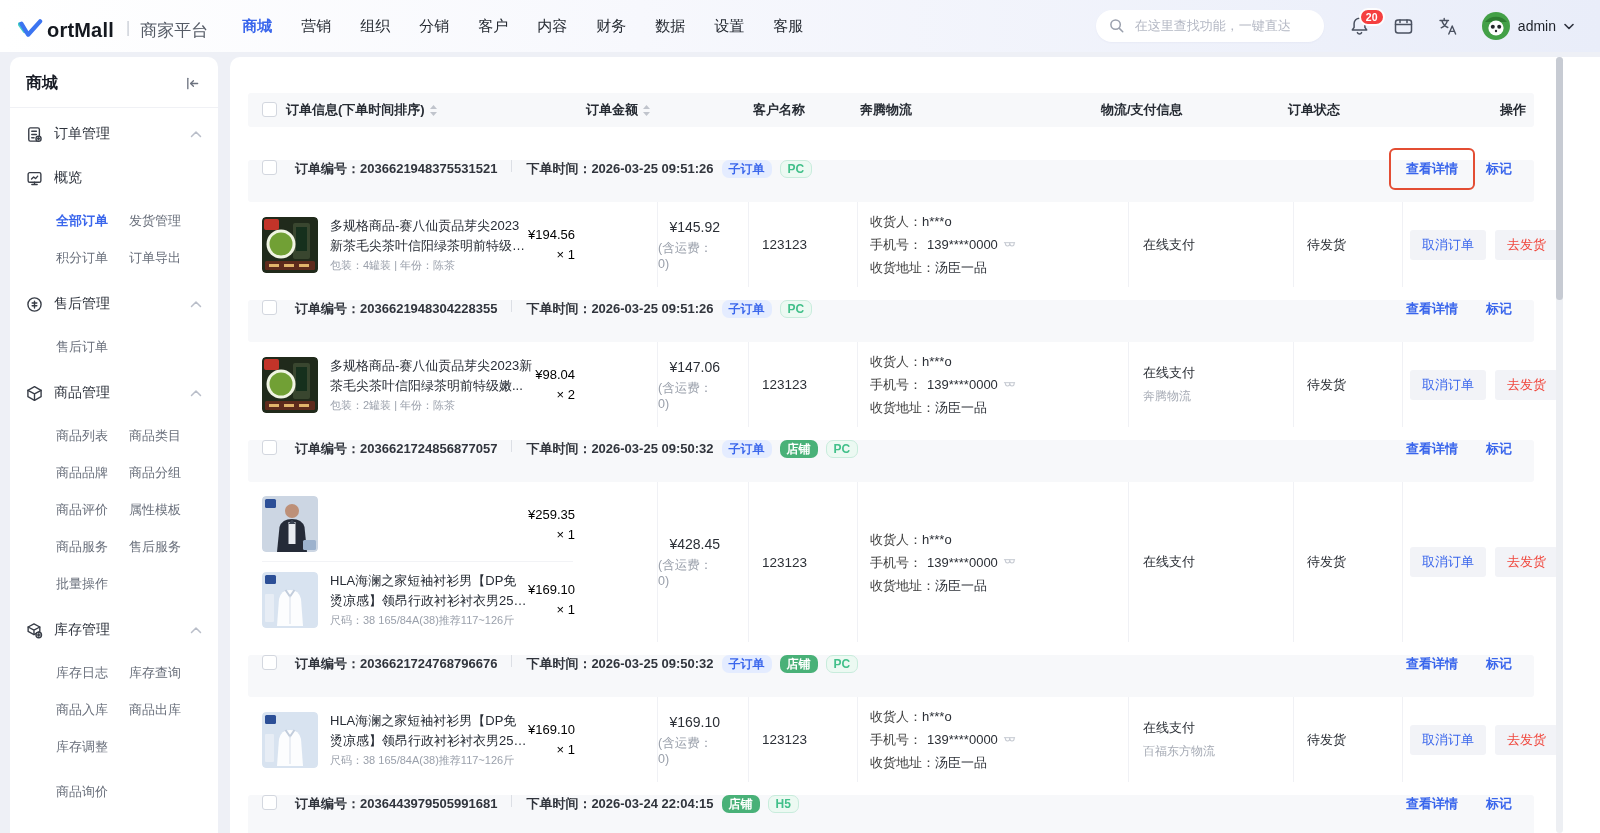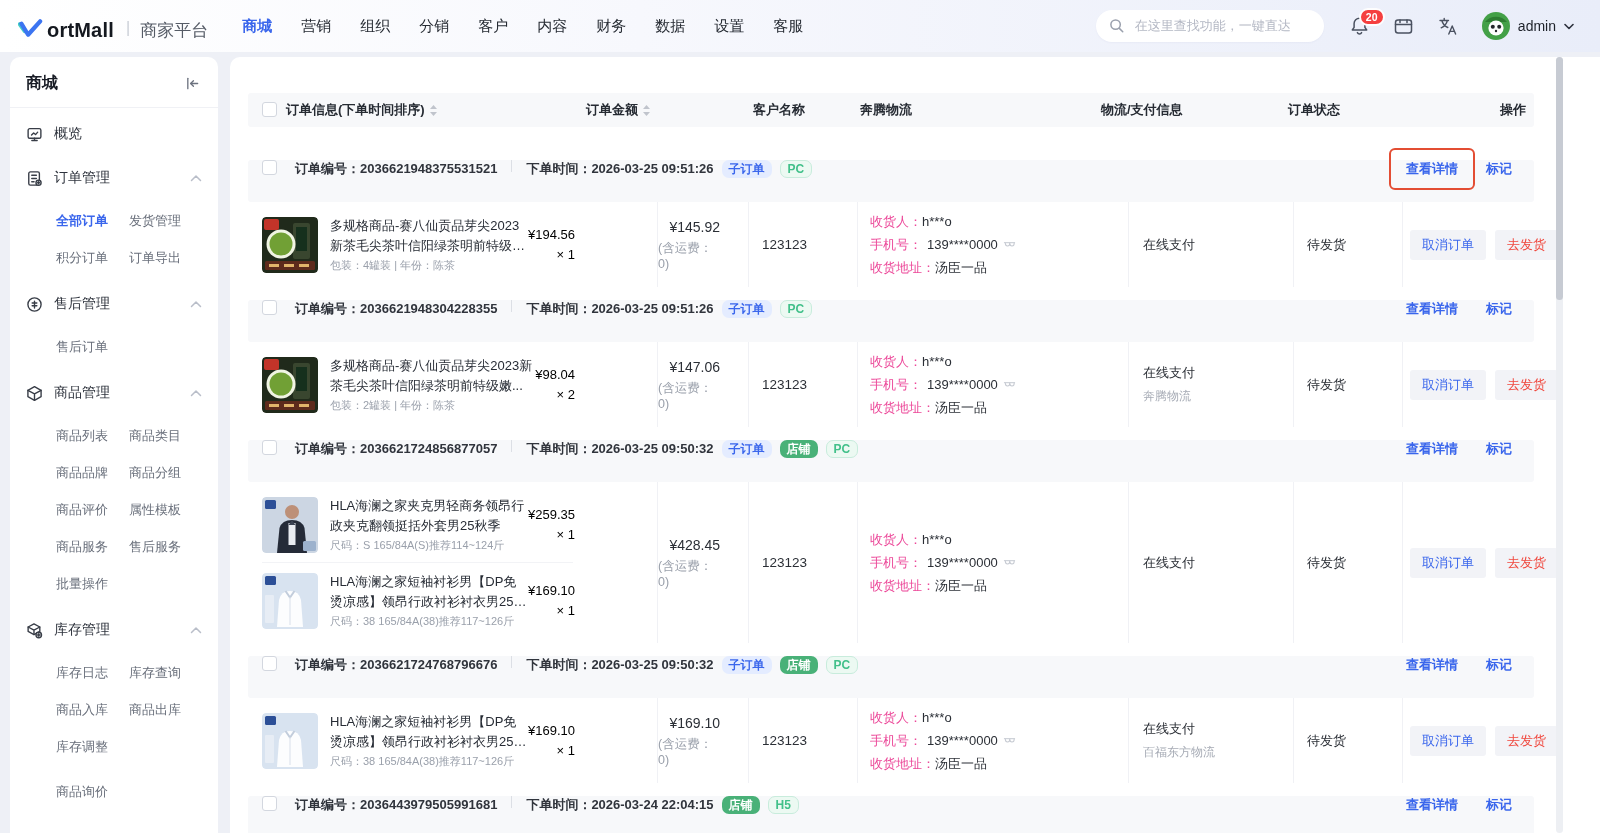--- a/index.html
+++ b/index.html
@@ -246,16 +246,6 @@
       <div class="menu-head">
         <span class="micon">
           <svg width="17" height="17" viewBox="0 0 16 16" fill="none" stroke="#383d47" stroke-width="1.3" stroke-linecap="round" stroke-linejoin="round">
-            <rect x="2" y="2.5" width="12" height="9" rx="1.5"></rect>
-            <path d="M5.2 8.5l2-2 1.8 1.6 2-2.3"></path>
-            <path d="M8 11.5v2.2M5.5 13.7h5"></path>
-          </svg>
-        </span>
-        <span class="mlabel">概览</span>
-      </div>
-      <div class="menu-head">
-        <span class="micon">
-          <svg width="17" height="17" viewBox="0 0 16 16" fill="none" stroke="#383d47" stroke-width="1.3" stroke-linecap="round" stroke-linejoin="round">
             <rect x="2.6" y="1.8" width="10" height="12.4" rx="1.5"></rect>
             <path d="M5.4 5h4.4M5.4 8h4.4M5.4 11h2.2"></path>
             <circle cx="11.8" cy="12" r="2.4" fill="#fff"></circle>
@@ -268,6 +258,16 @@
             <path d="M1.5 6.5 6 2l4.5 4.5"></path>
           </svg>
         </span>
+      </div>
+      <div class="menu-head">
+        <span class="micon">
+          <svg width="17" height="17" viewBox="0 0 16 16" fill="none" stroke="#383d47" stroke-width="1.3" stroke-linecap="round" stroke-linejoin="round">
+            <rect x="2" y="2.5" width="12" height="9" rx="1.5"></rect>
+            <path d="M5.2 8.5l2-2 1.8 1.6 2-2.3"></path>
+            <path d="M8 11.5v2.2M5.5 13.7h5"></path>
+          </svg>
+        </span>
+        <span class="mlabel">概览</span>
       </div>
       <div class="menu-sub">
         <span class="sub-item active">全部订单</span>

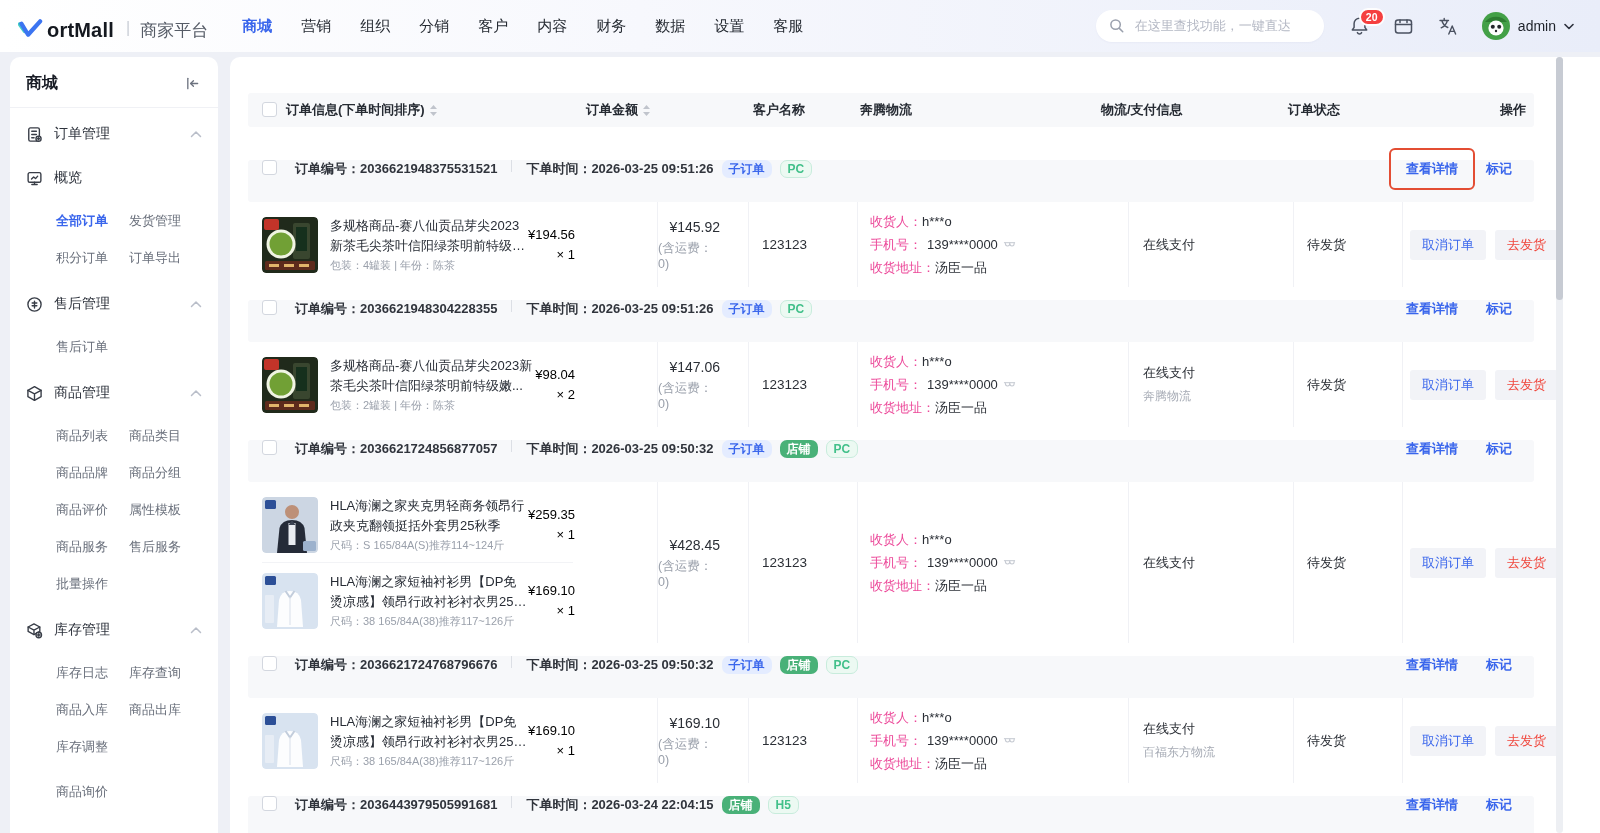--- a/index.html
+++ b/index.html
@@ -130,7 +130,7 @@
   .freight{font-size:12.5px;color:#9aa0ab;margin-top:5px;}
   .cell-customer{padding-left:13px;font-size:13.5px;color:#2b2f36;}
   .cell-receiver{padding-left:12px;font-size:13px;line-height:23px;}
-  .rlabel{color:#ec4899;}
+  .rlabel{color:#404040;}
   .rval{color:#2b2f36;font-weight:500;}
   .phone-line{display:flex;align-items:center;gap:5px;}
   .cell-logistics{padding-left:14px;font-size:13px;color:#2b2f36;}

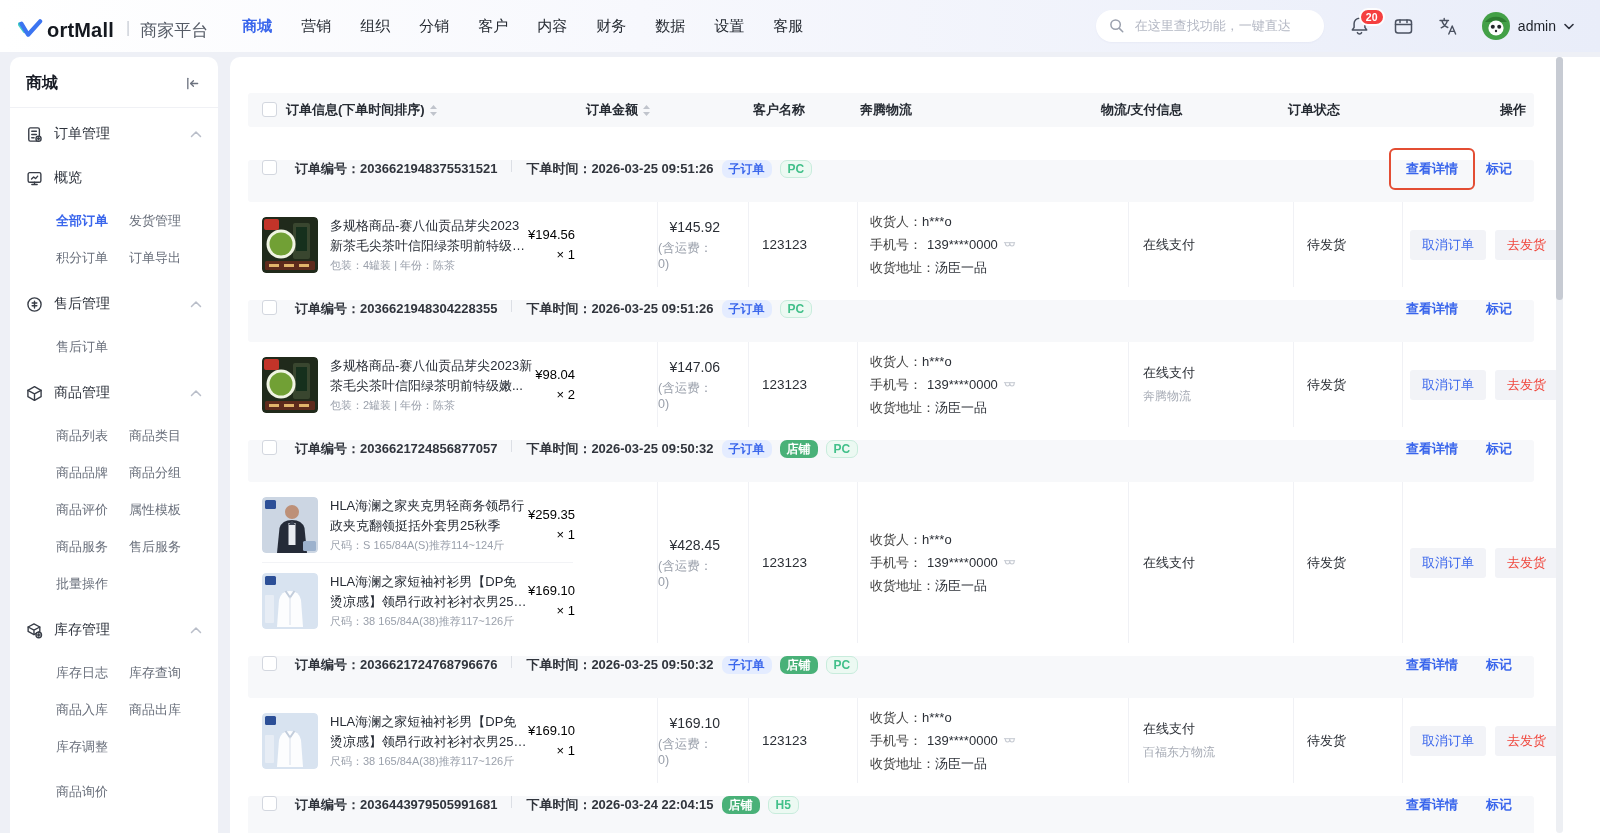--- a/index.html
+++ b/index.html
@@ -550,10 +550,6 @@
                     <rect x="41" y="44" width="13" height="10" rx="1.5" fill="#9db2cd"></rect>
                   </svg>
                 </span>
-                <div class="pinfo">
-                  <div class="ptitle">HLA海澜之家夹克男轻商务领昂行政夹克翻领挺括外套男25秋季</div>
-                  <div class="pspec">尺码：S 165/84A(S)推荐114~124斤</div>
-                </div>
                 <div class="pprice">
                   <div>¥259.35</div>
                   <div class="pqty">× 1</div>

